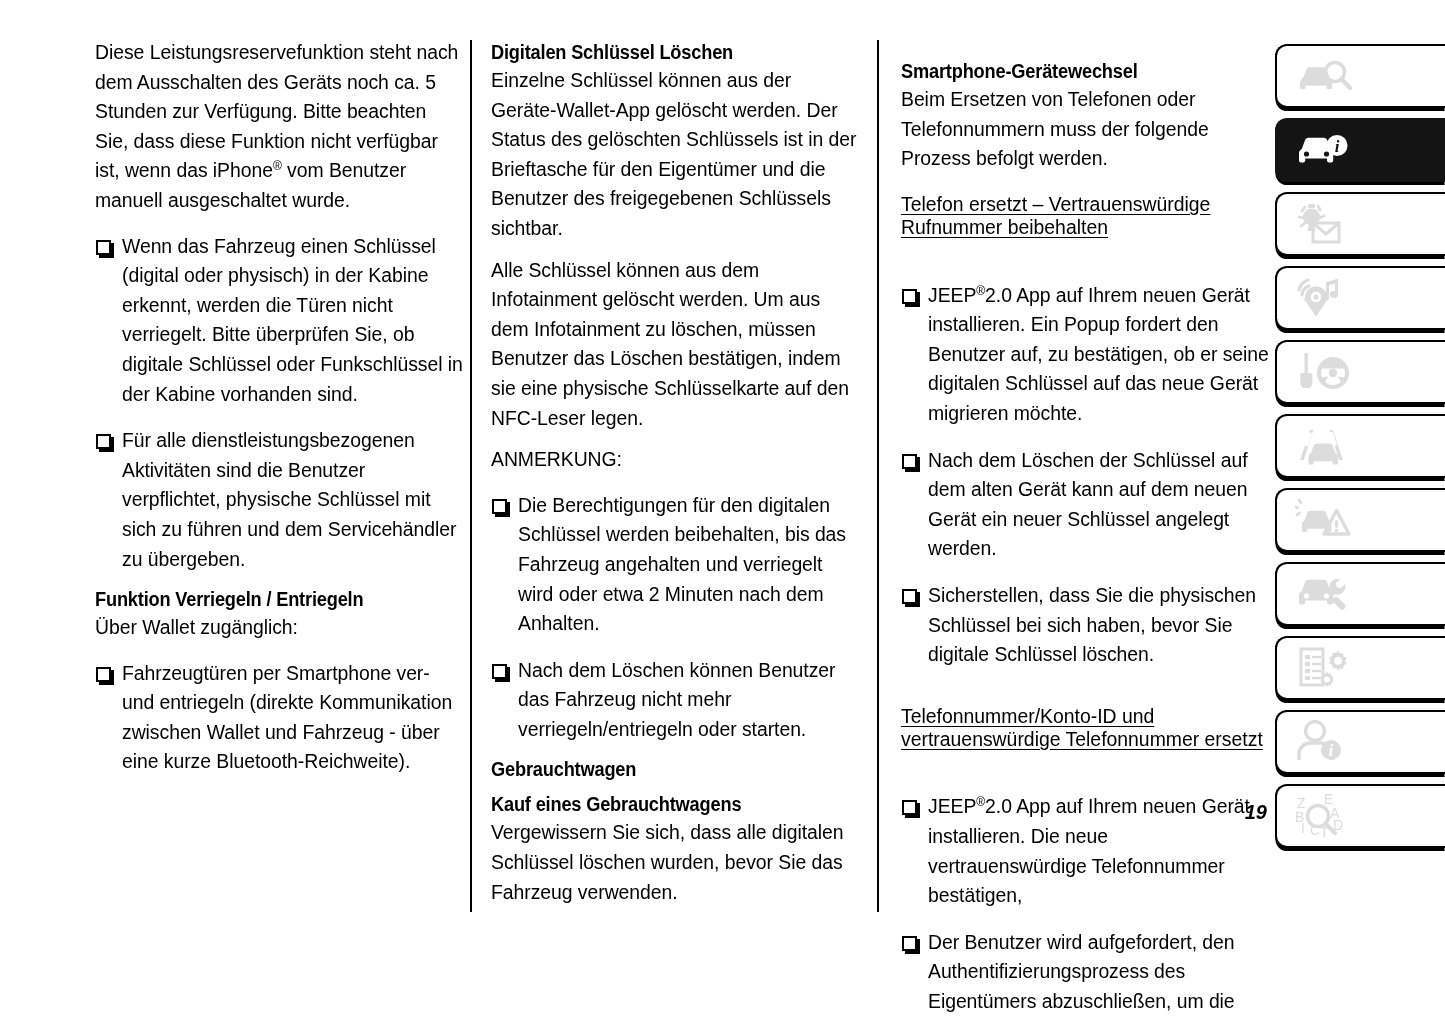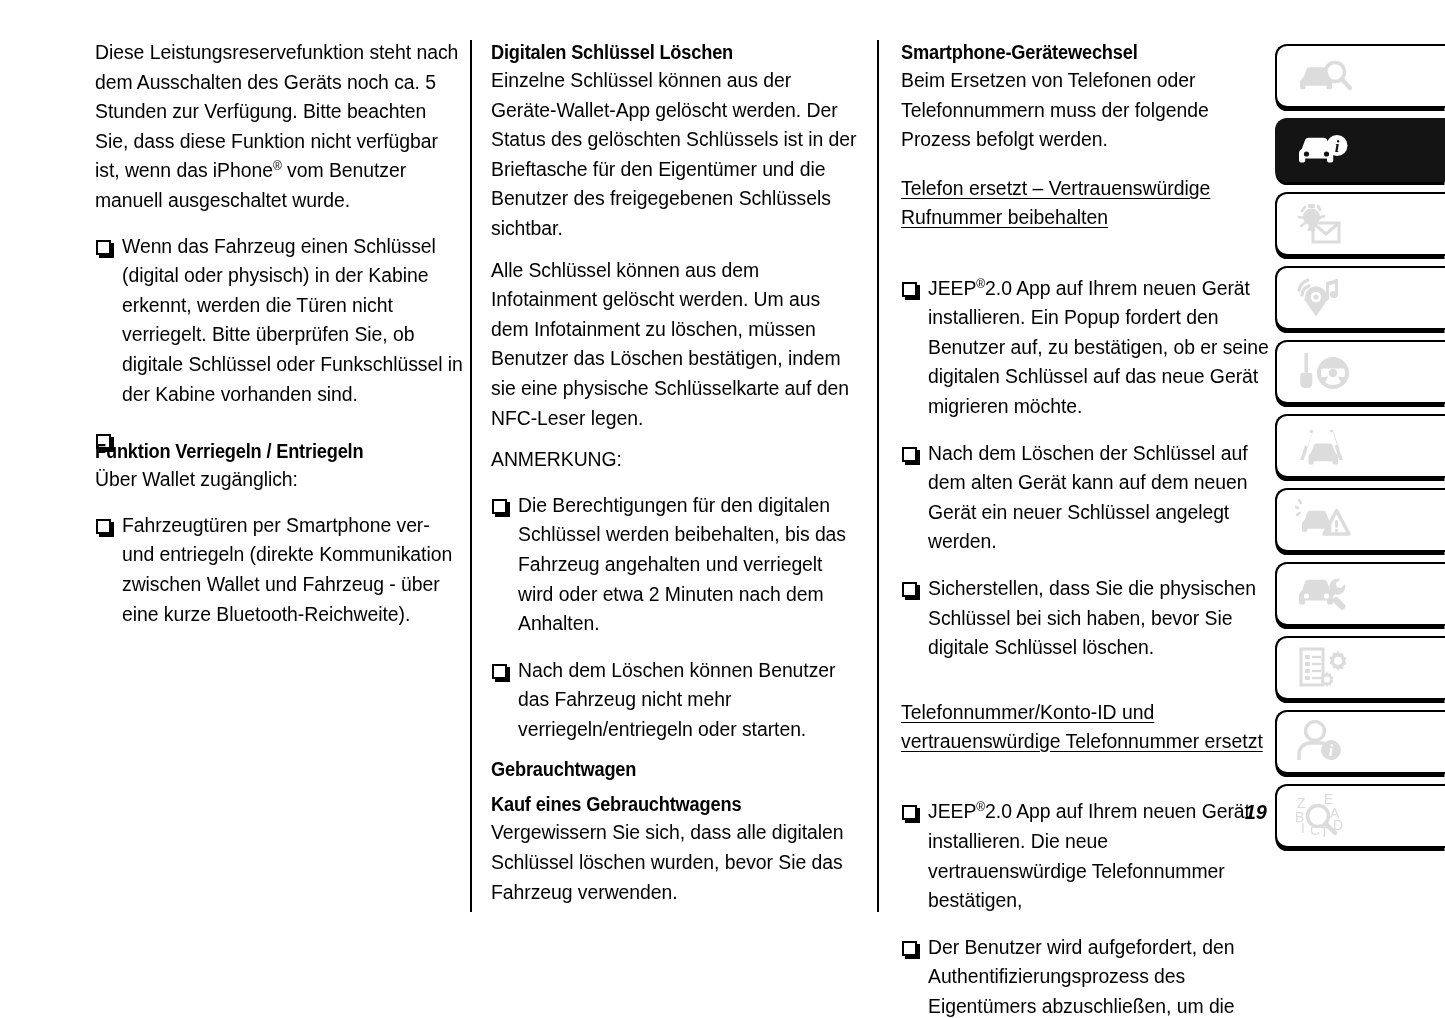--- a/index.html
+++ b/index.html
@@ -41,7 +41,7 @@
   }
   .col-1 { left: 0px; }
   .col-2 { left: 396px; }
-  .col-3 { left: 806px; }
+  .col-3 { left: 806px; margin-top: 19px; }
 
   .divider {
     position: absolute;

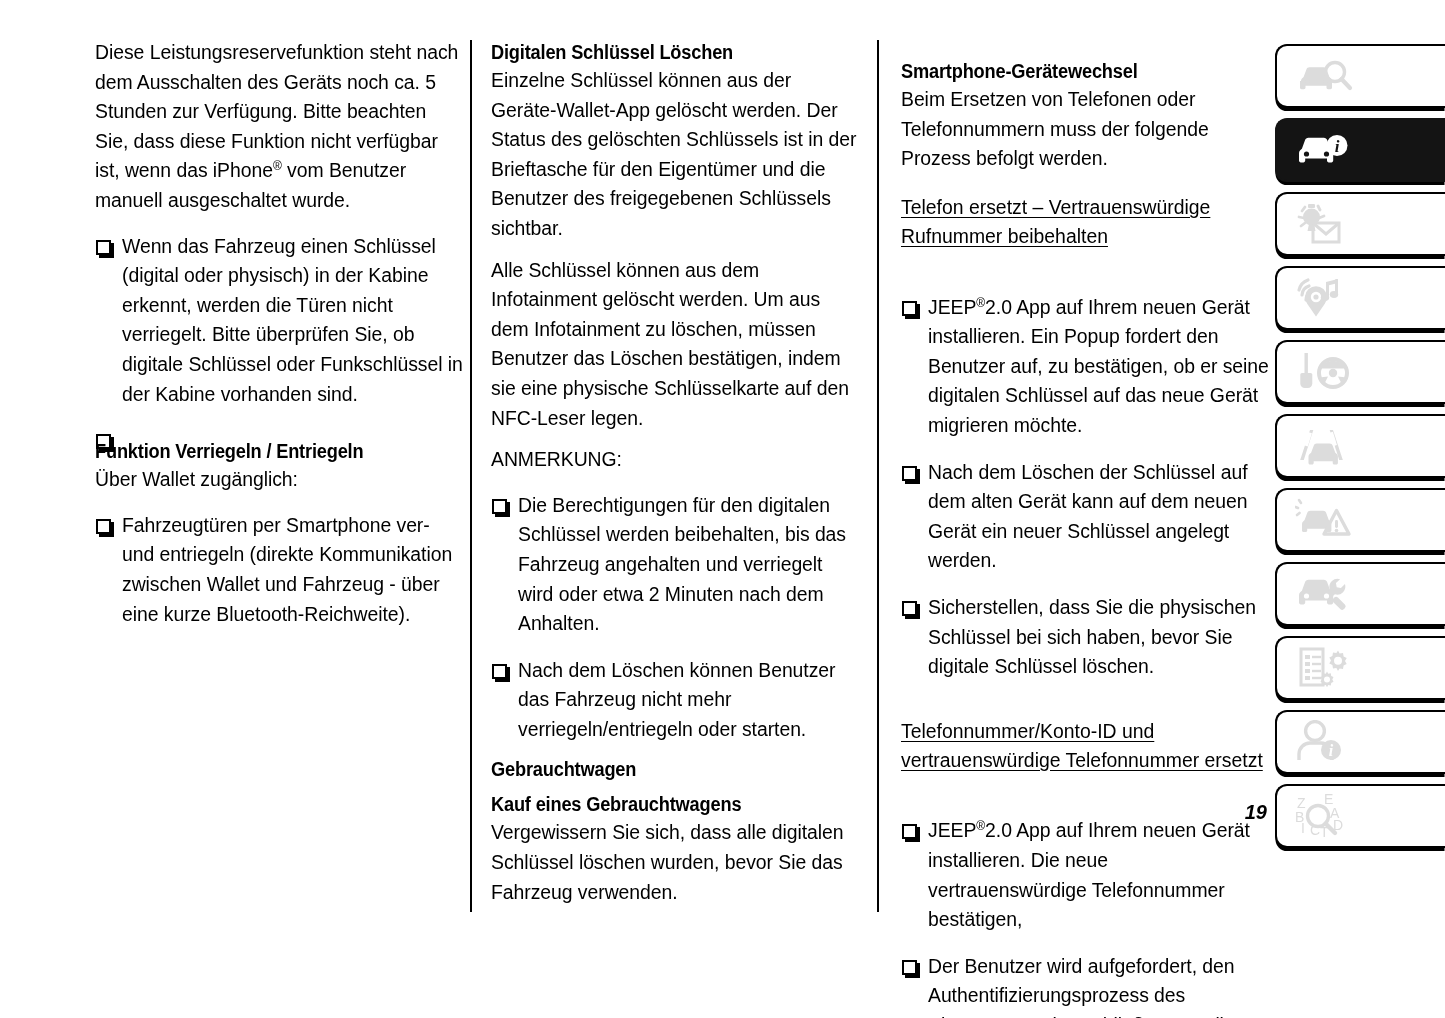--- a/index.html
+++ b/index.html
@@ -79,7 +79,7 @@
 
   .subheading-underline {
     font-size: 19.4px;
-    line-height: 29px;
+    line-height: 23px;
     text-decoration: underline;
     text-underline-offset: 3px;
   }

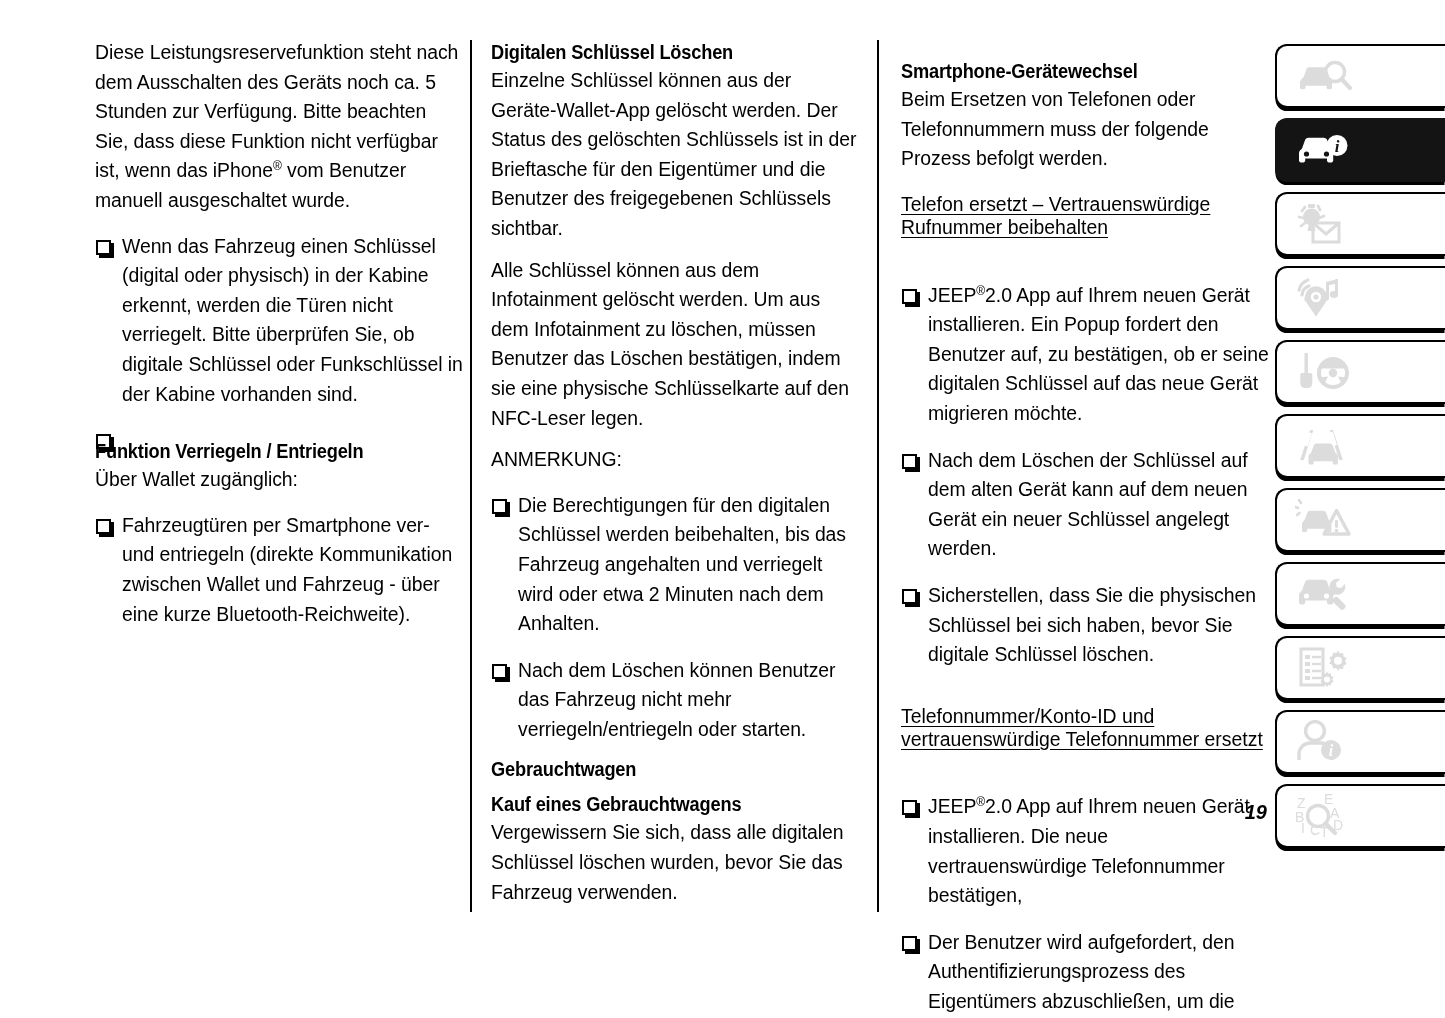--- a/index.html
+++ b/index.html
@@ -181,7 +181,7 @@
 
       <ul class="blist">
         <li class="bitem"><span class="bullet"></span><span>Wenn das Fahrzeug einen Schlüssel (digital oder physisch) in der Kabine erkennt, werden die Türen nicht verriegelt. Bitte überprüfen Sie, ob digitale Schlüssel oder Funkschlüssel in der Kabine vorhanden sind.</span></li>
-        <li class="bitem"><span class="bullet"></span></li>
+        <li class="bitem"><span class="bullet"></span><span>Für alle dienstleistungsbezogenen Aktivitäten sind die Benutzer verpflichtet, physische Schlüssel mit sich zu führen und dem Servicehändler zu übergeben.</span></li>
       </ul>
 
       <div class="gap-sm"></div>

